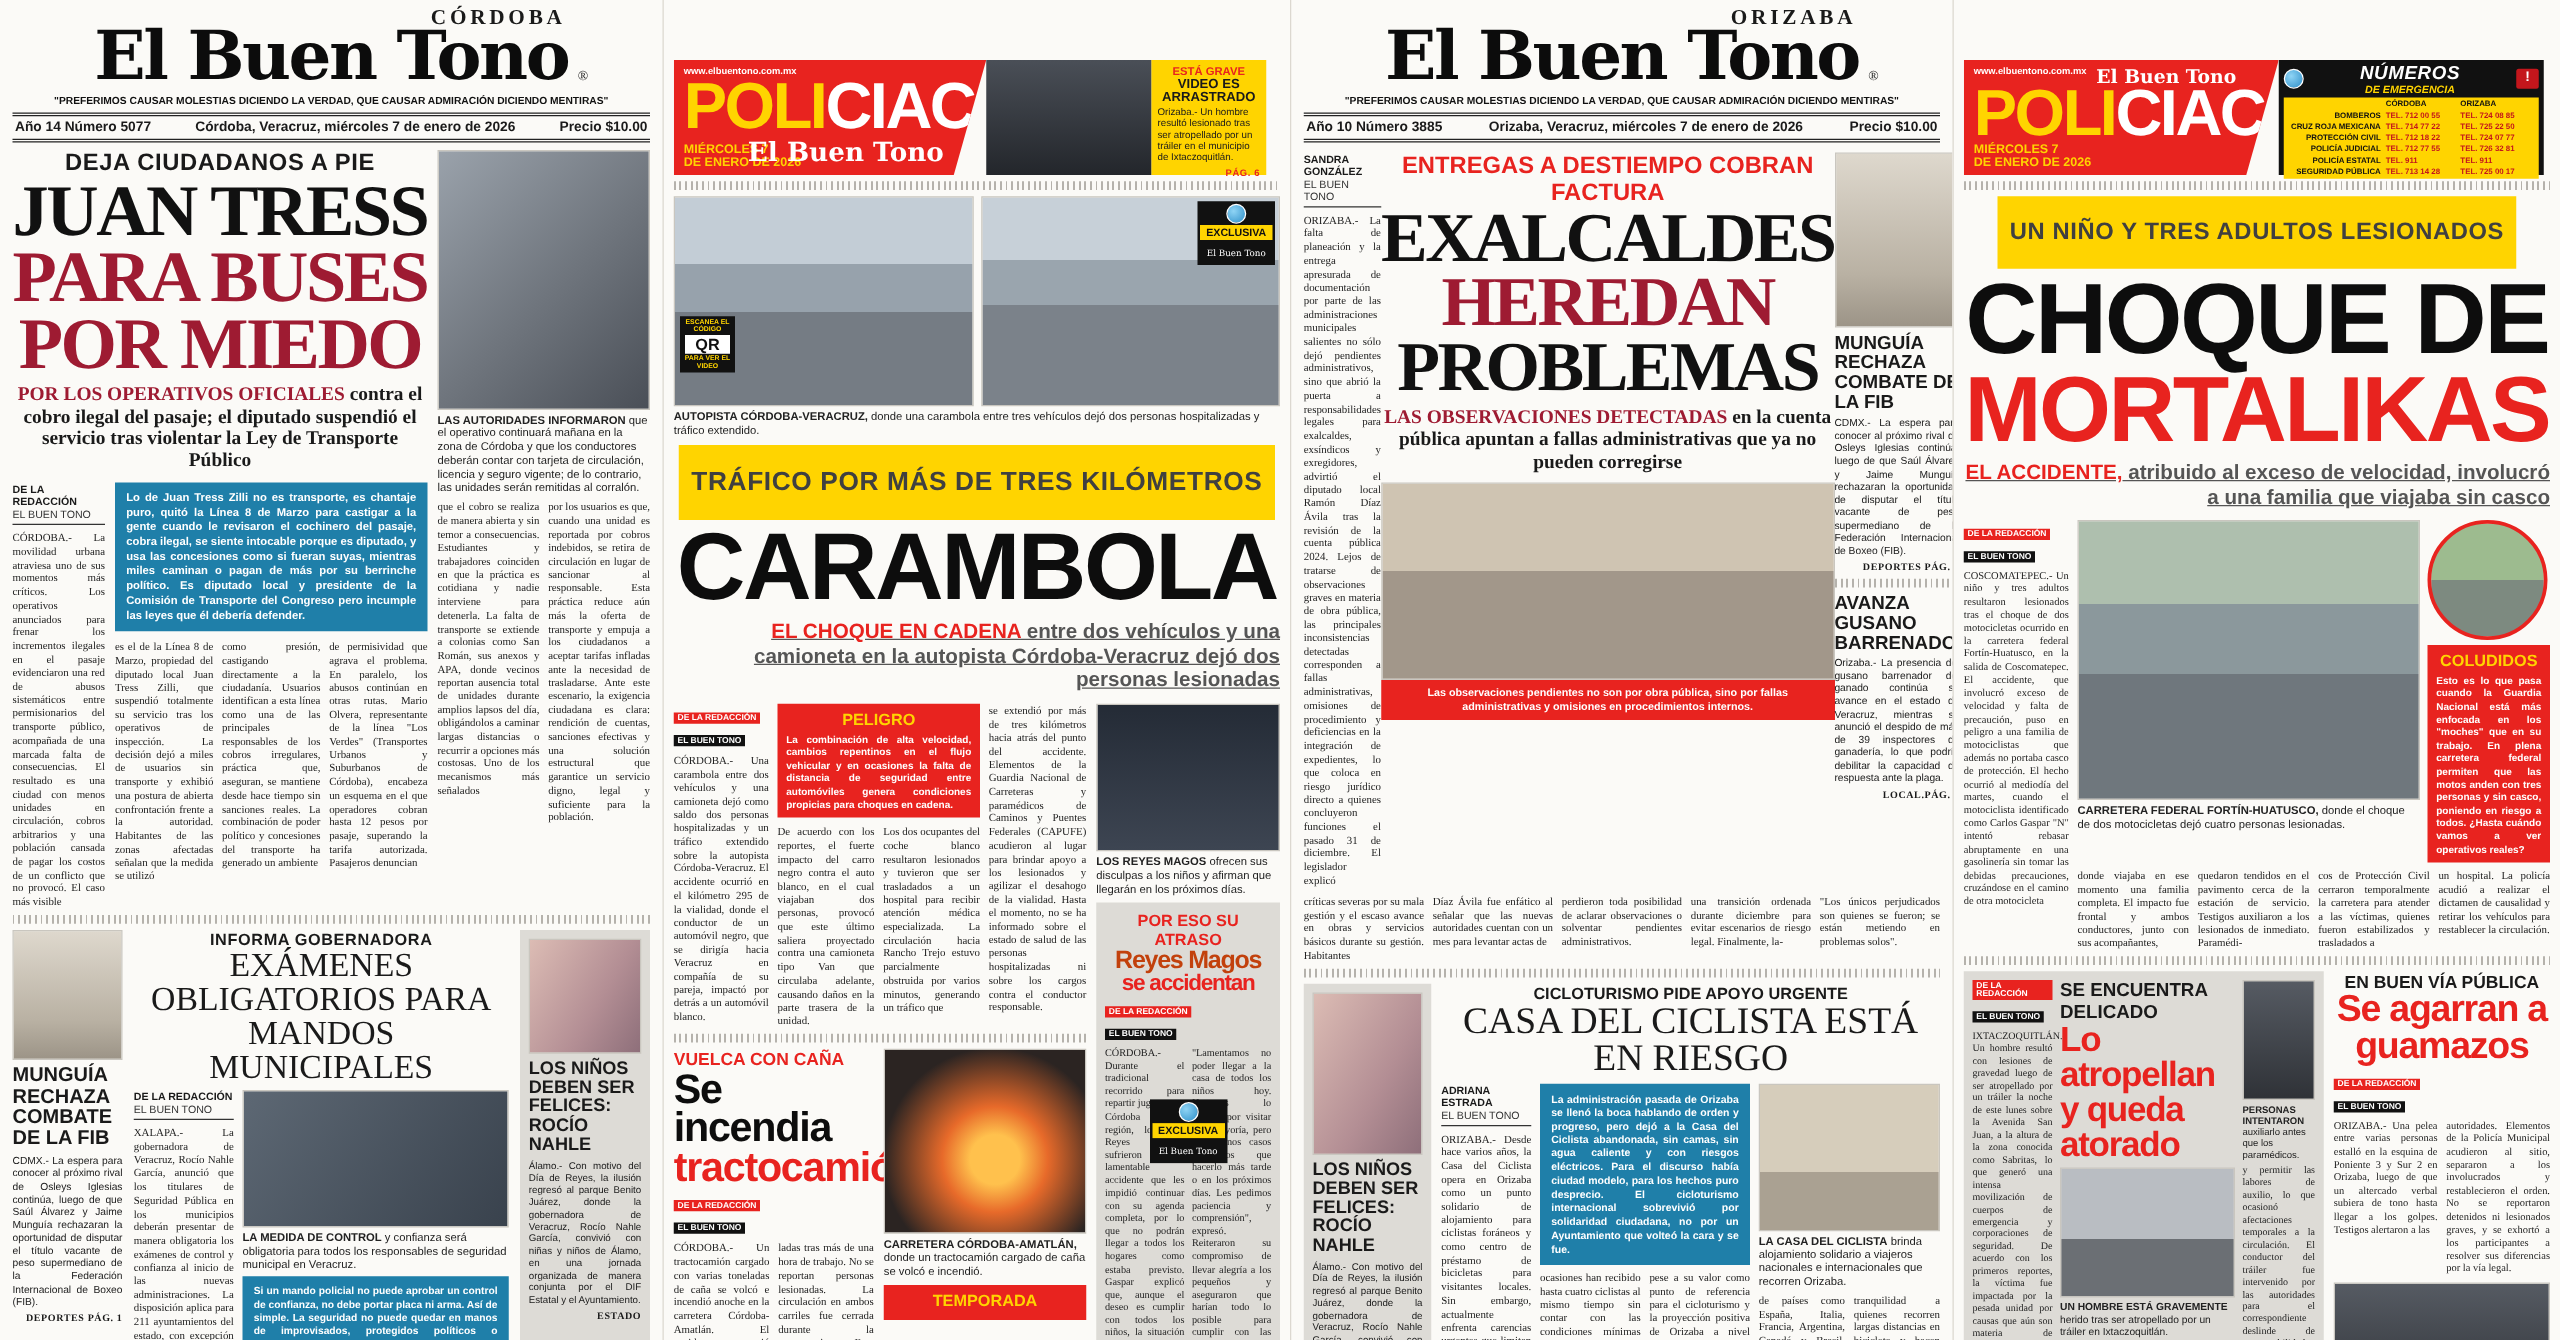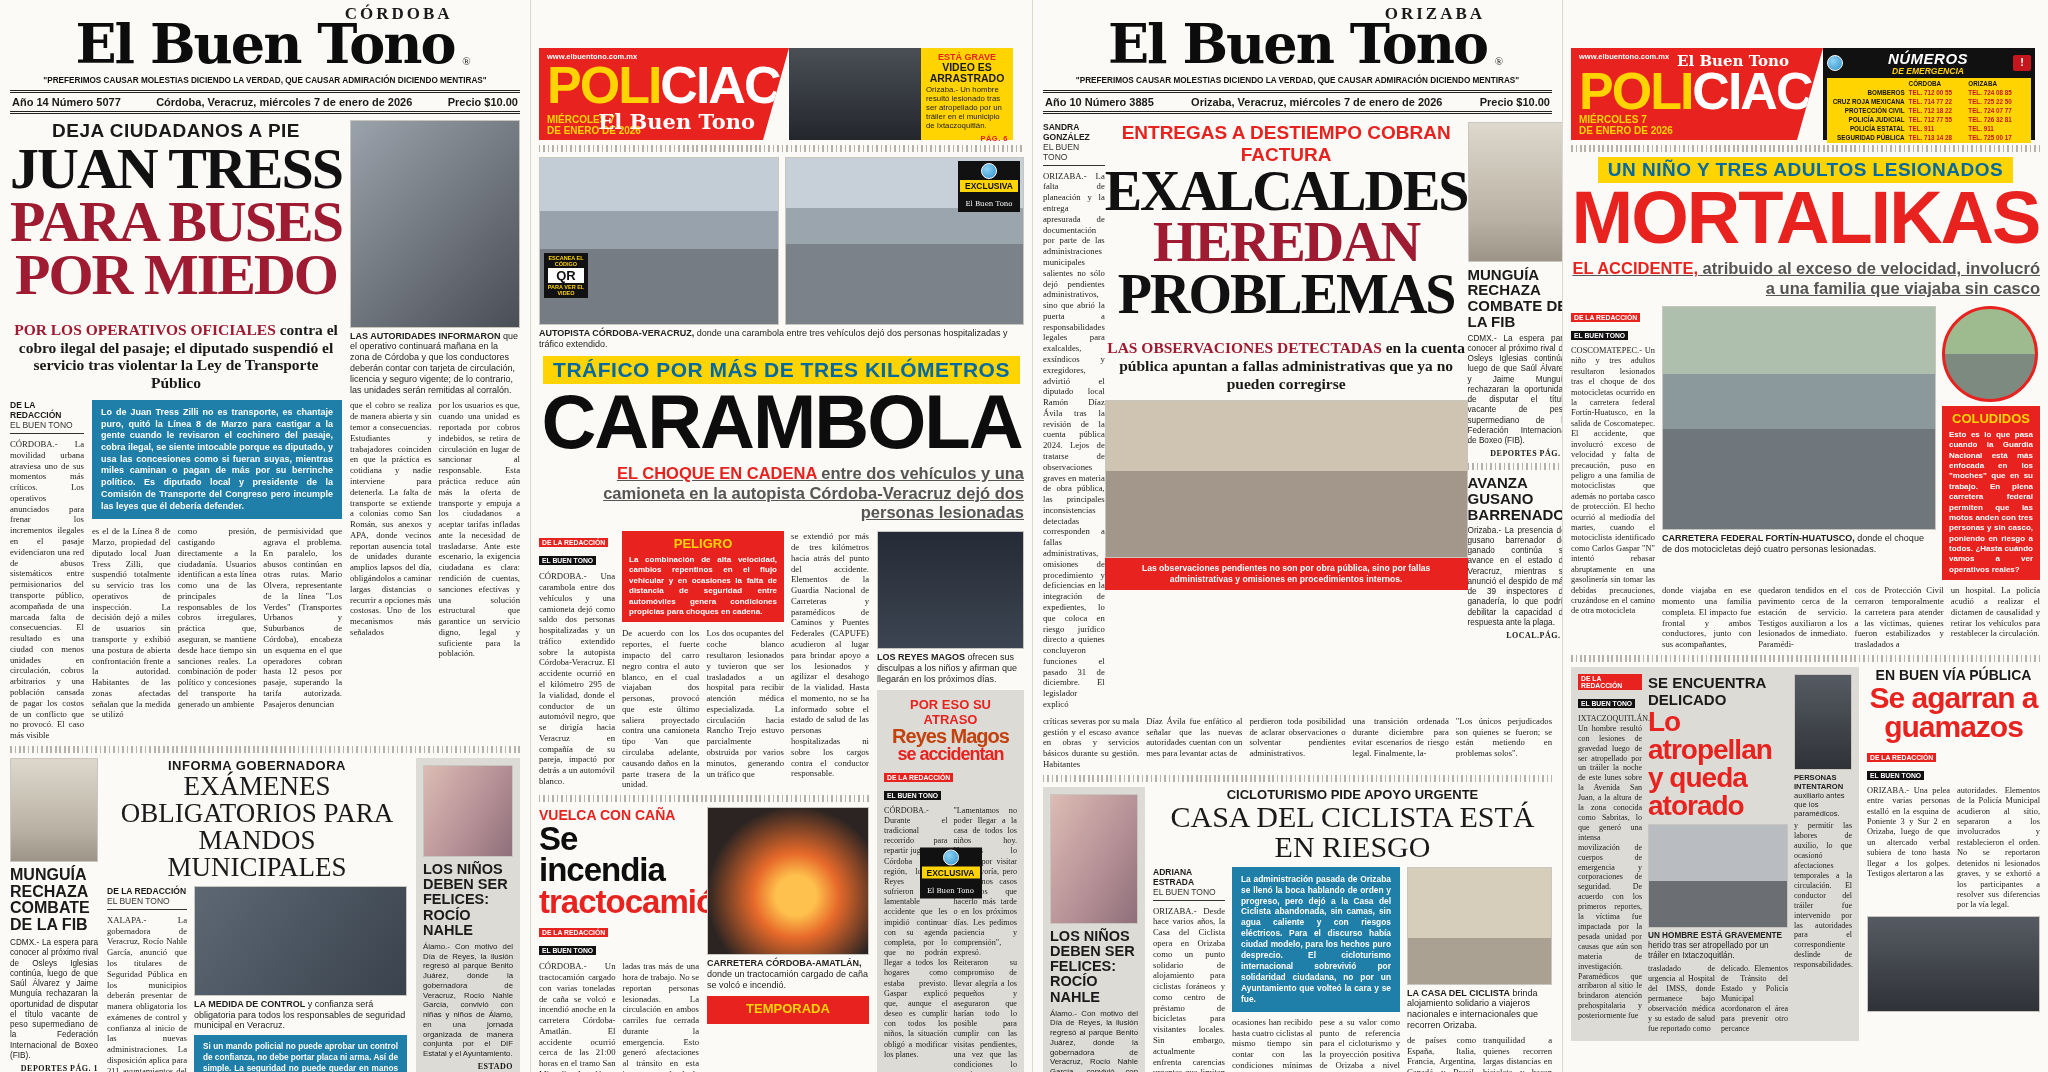--- a/index.html
+++ b/index.html
@@ -39,7 +39,7 @@
   .dkred { color:#9e1b32; }
   .red { color:#e8231f; }
   .sub-serif { text-align:center; font:bold 15.5px "Liberation Serif",serif; line-height:1.15; margin-top:19px; }
-  .kick-yel { display:inline-block; background:#ffd400; color:#0369a1; font:bold 21px "Liberation Sans",sans-serif; padding:2px 10px; letter-spacing:.5px; }
+  .kick-yel { display:inline-block; background:#ffd400; color:#404040; font:bold 21px "Liberation Sans",sans-serif; padding:18px 10px; letter-spacing:.5px; }
   .hl-sans { text-align:center; font-family:"Liberation Sans",sans-serif; font-weight:bold; letter-spacing:-2px; line-height:.95; }
   .sub-sans { text-align:right; font:bold 16.5px "Liberation Sans",sans-serif; color:#555; line-height:1.2;text-decoration:underline; }
 

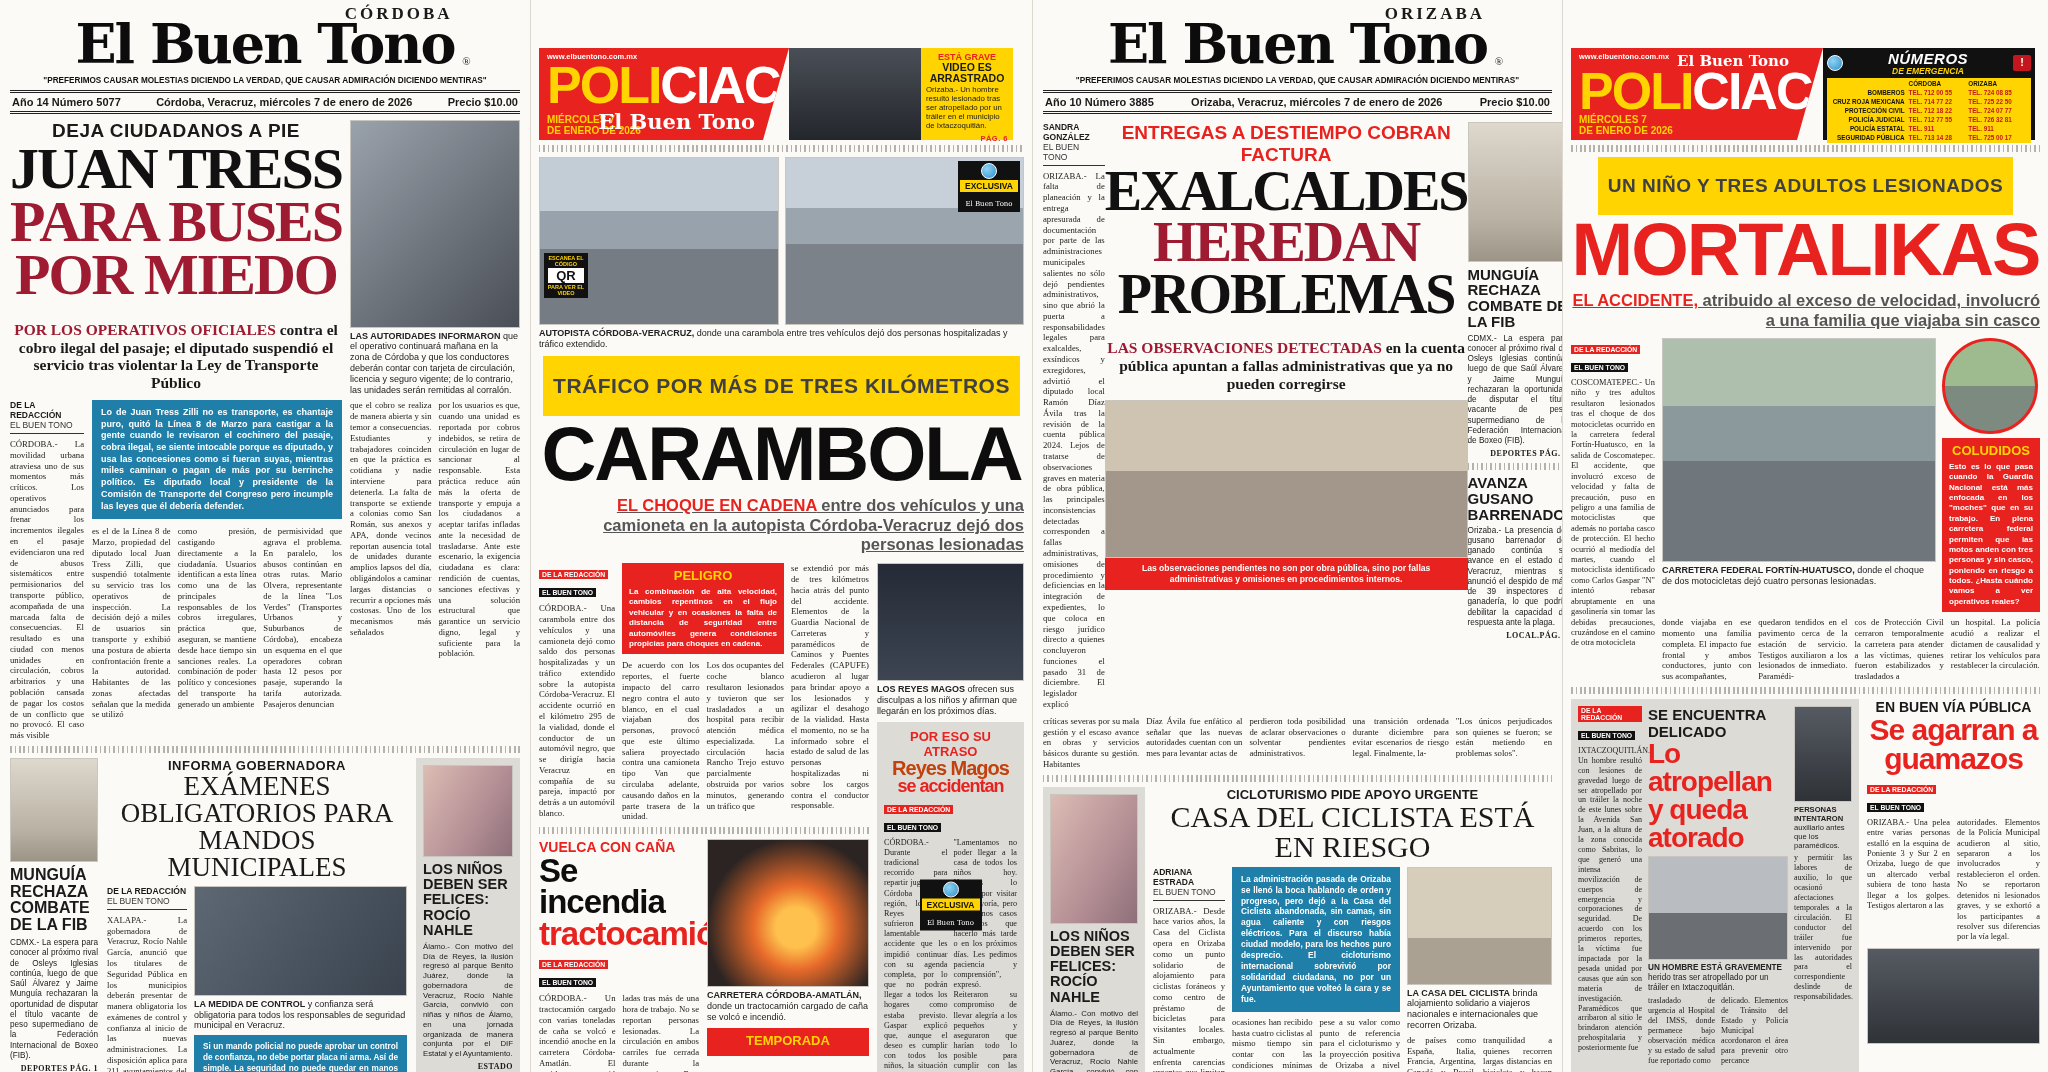--- a/index.html
+++ b/index.html
@@ -451,6 +451,7 @@
 
     <div style="text-align:center;">
       <span class="kick-yel" style="font-size:19px;">UN NIÑO Y TRES ADULTOS LESIONADOS</span>
+      <div class="hl-sans" style="font-size:80px; color:#0d0d0d; margin-top:2px;">CHOQUE DE</div>
       <div class="hl-sans red" style="font-size:74px;">MORTALIKAS</div>
       <p class="sub-sans" style="margin-top:6px;"><span class="red">EL ACCIDENTE,</span><span> atribuido al exceso de velocidad, involucró a una familia que viajaba sin casco</span></p>
     </div>

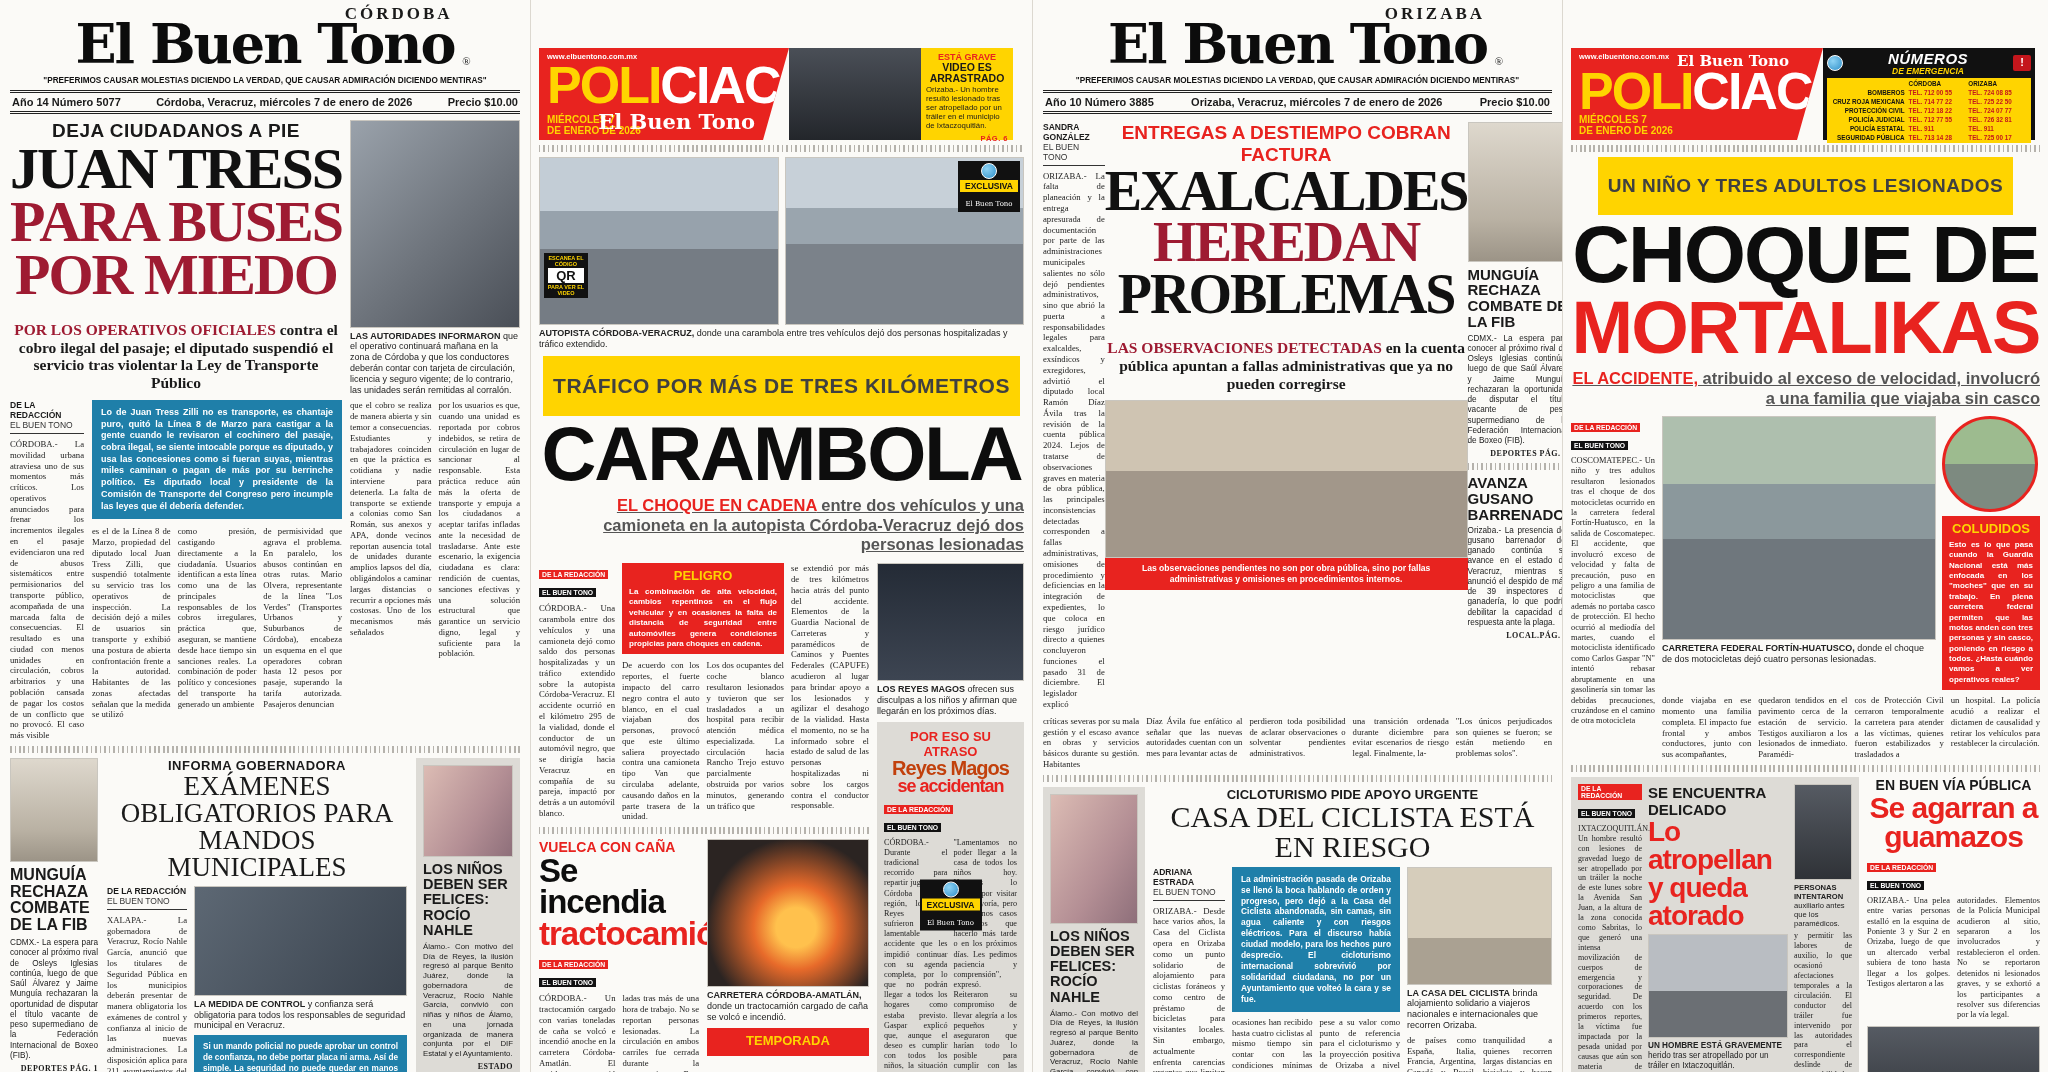--- a/index.html
+++ b/index.html
@@ -38,7 +38,7 @@
   .hl-serif { text-align:center; font-family:"Liberation Serif",serif; font-weight:bold; line-height:.92; letter-spacing:-2px; }
   .dkred { color:#9e1b32; }
   .red { color:#e8231f; }
-  .sub-serif { text-align:center; font:bold 15.5px "Liberation Serif",serif; line-height:1.15; margin-top:19px; }
+  .sub-serif { text-align:center; font:bold 15.5px "Liberation Serif",serif; line-height:1.15; margin-top:5px; }
   .kick-yel { display:inline-block; background:#ffd400; color:#404040; font:bold 21px "Liberation Sans",sans-serif; padding:18px 10px; letter-spacing:.5px; }
   .hl-sans { text-align:center; font-family:"Liberation Sans",sans-serif; font-weight:bold; letter-spacing:-2px; line-height:.95; }
   .sub-sans { text-align:right; font:bold 16.5px "Liberation Sans",sans-serif; color:#555; line-height:1.2;text-decoration:underline; }

